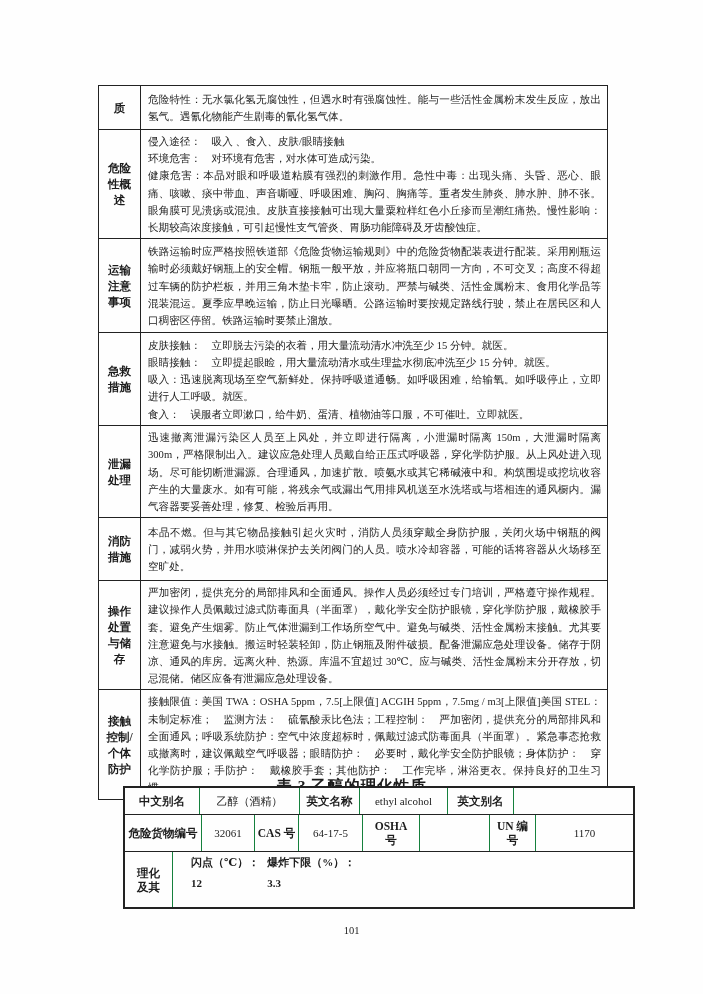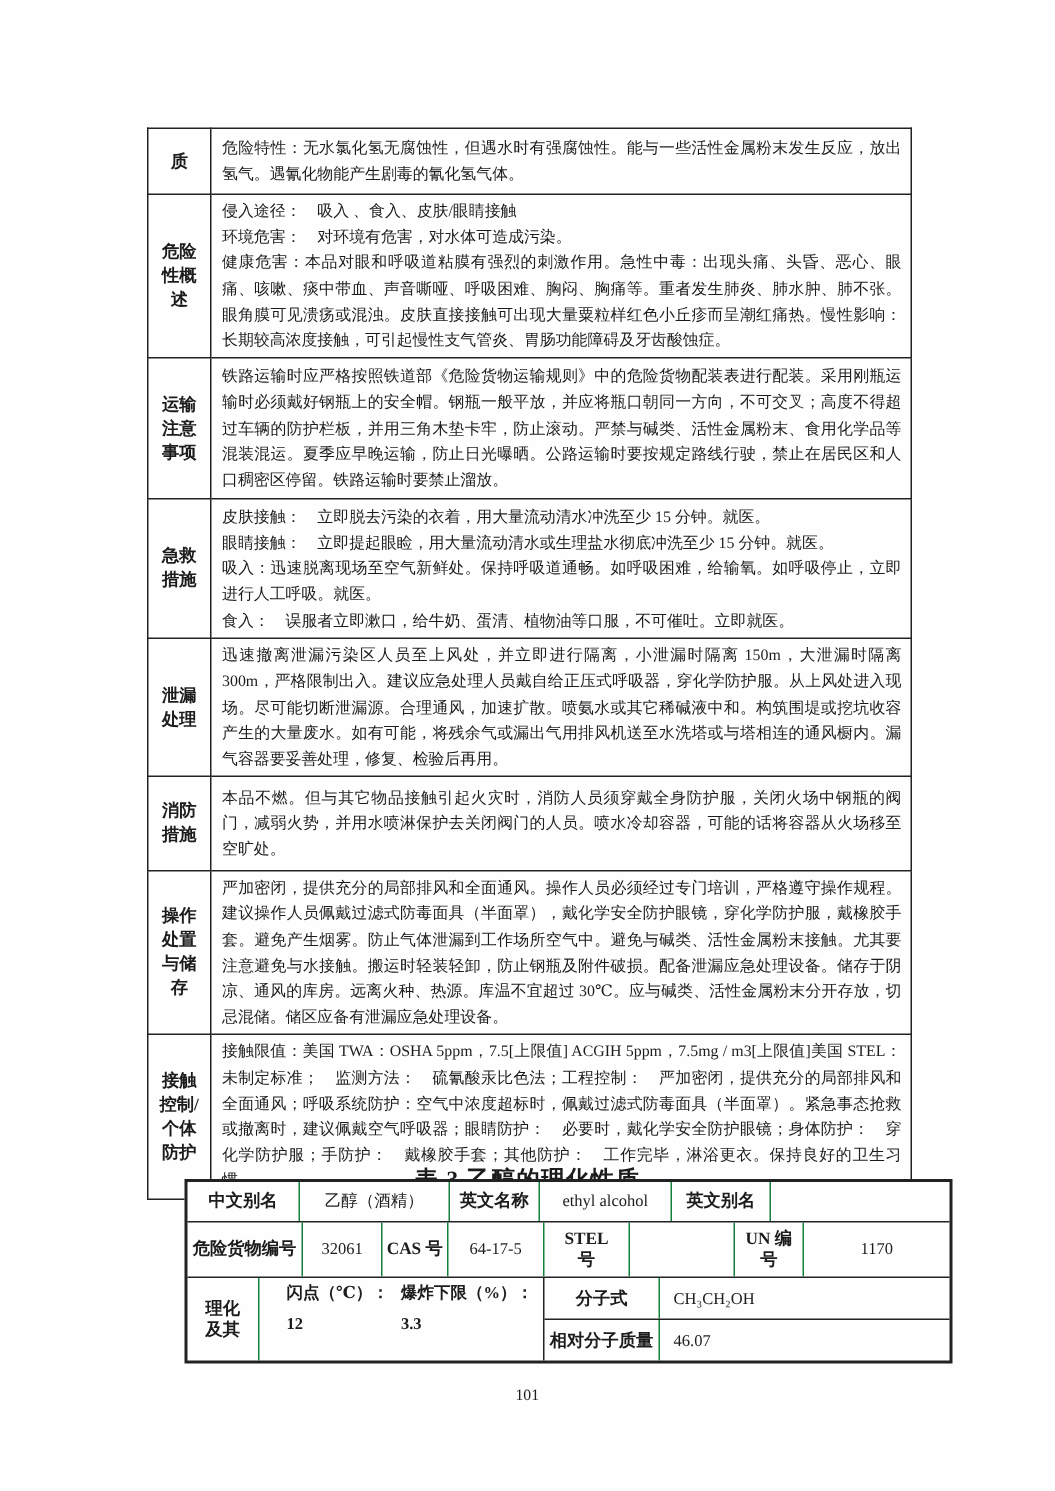--- a/index.html
+++ b/index.html
@@ -130,7 +130,7 @@
       <div class="pc w53">32061</div>
       <div class="pc lb w44">CAS 号</div>
       <div class="pc w64">64-17-5</div>
-      <div class="pc lb w57">STEL
+      <div class="pc lb w57">OSHA
 号</div>
       <div class="pc w70"></div>
       <div class="pc lb w46">UN 编

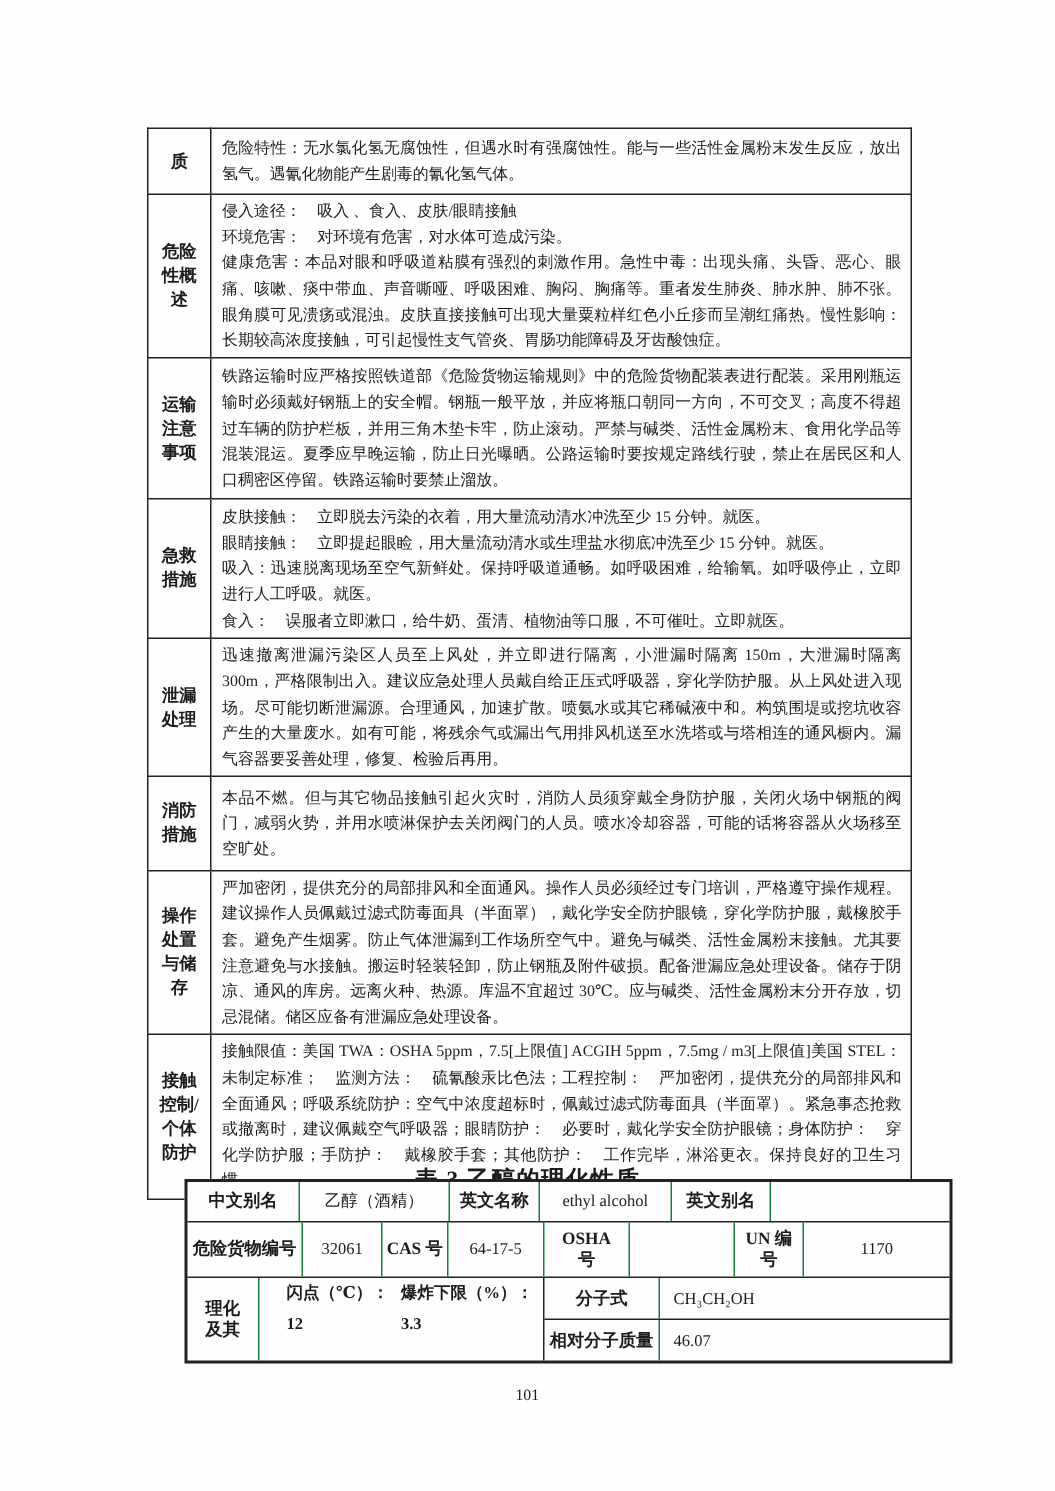--- a/index.html
+++ b/index.html
@@ -145,16 +145,6 @@
         <div>闪点（℃）： 12</div>
         <div>爆炸下限（%）：3.3</div>
       </div>
-      <div class="r3-right">
-        <div class="r3-sub">
-          <div class="pc lb r3-plabel">分子式</div>
-          <div class="pc r3-pvalue">CH₃CH₂OH</div>
-        </div>
-        <div class="r3-sub">
-          <div class="pc lb r3-plabel">相对分子质量</div>
-          <div class="pc r3-pvalue">46.07</div>
-        </div>
-      </div>
     </div>
 
   </div>

